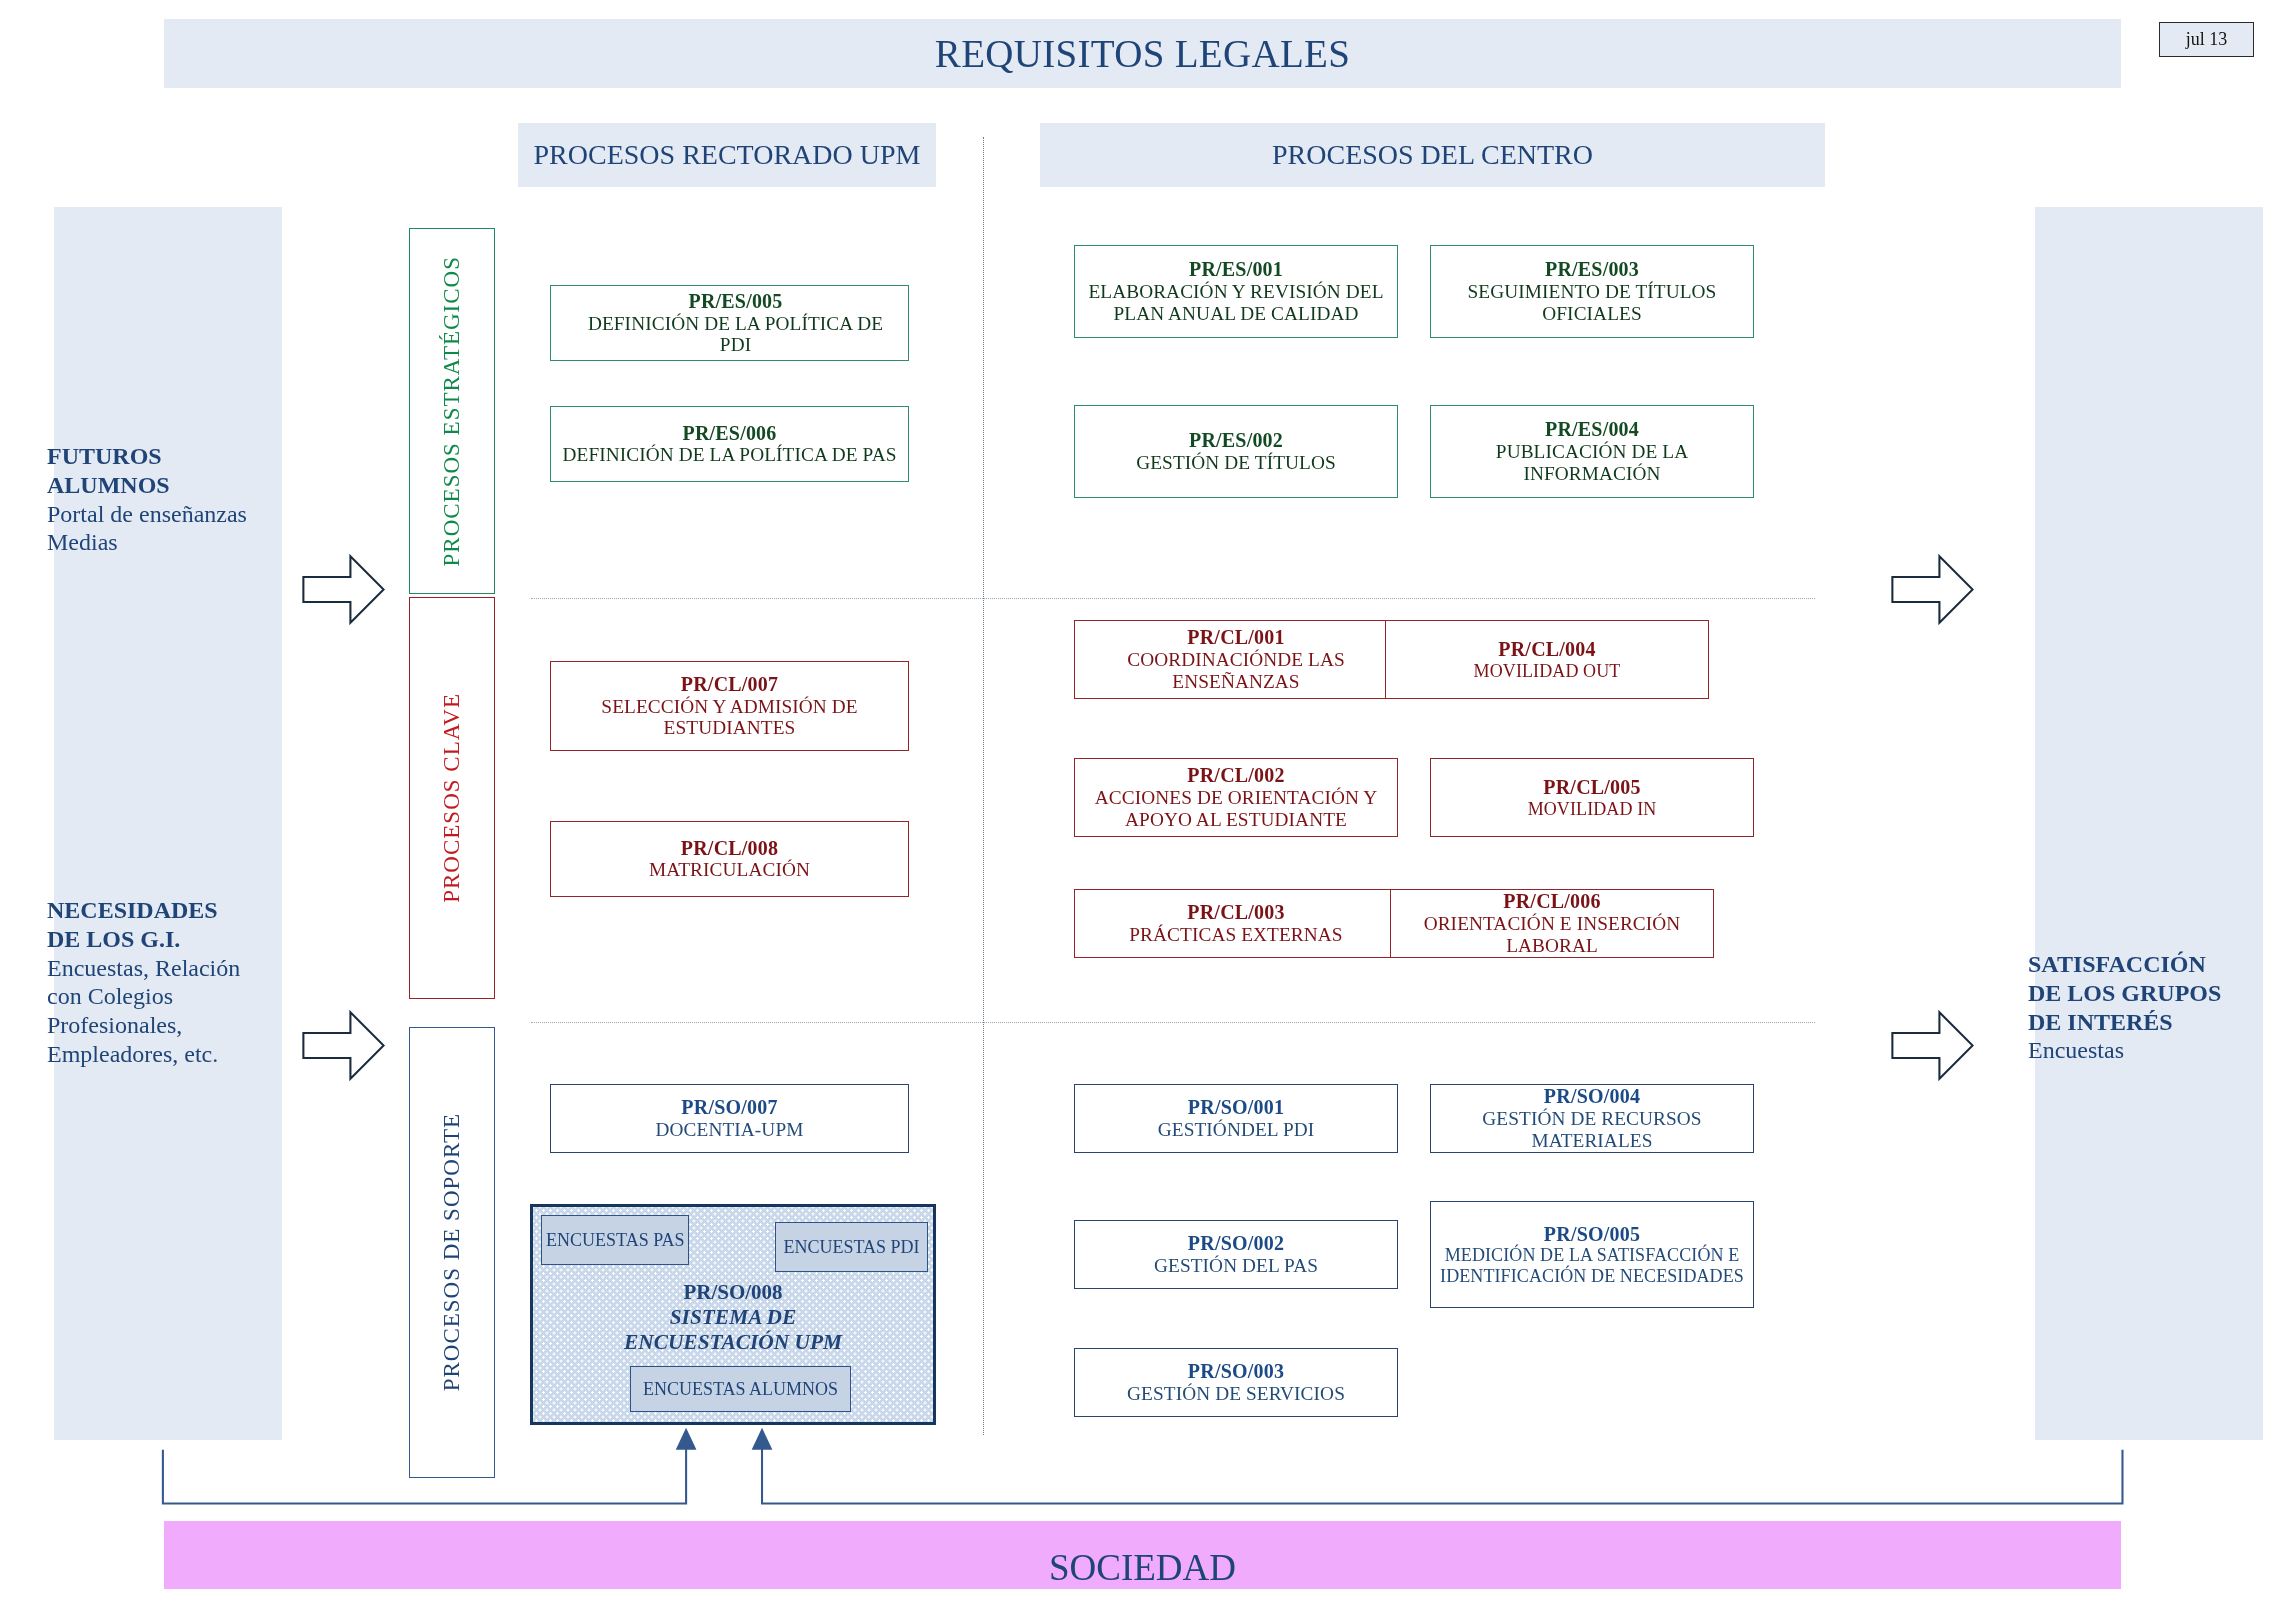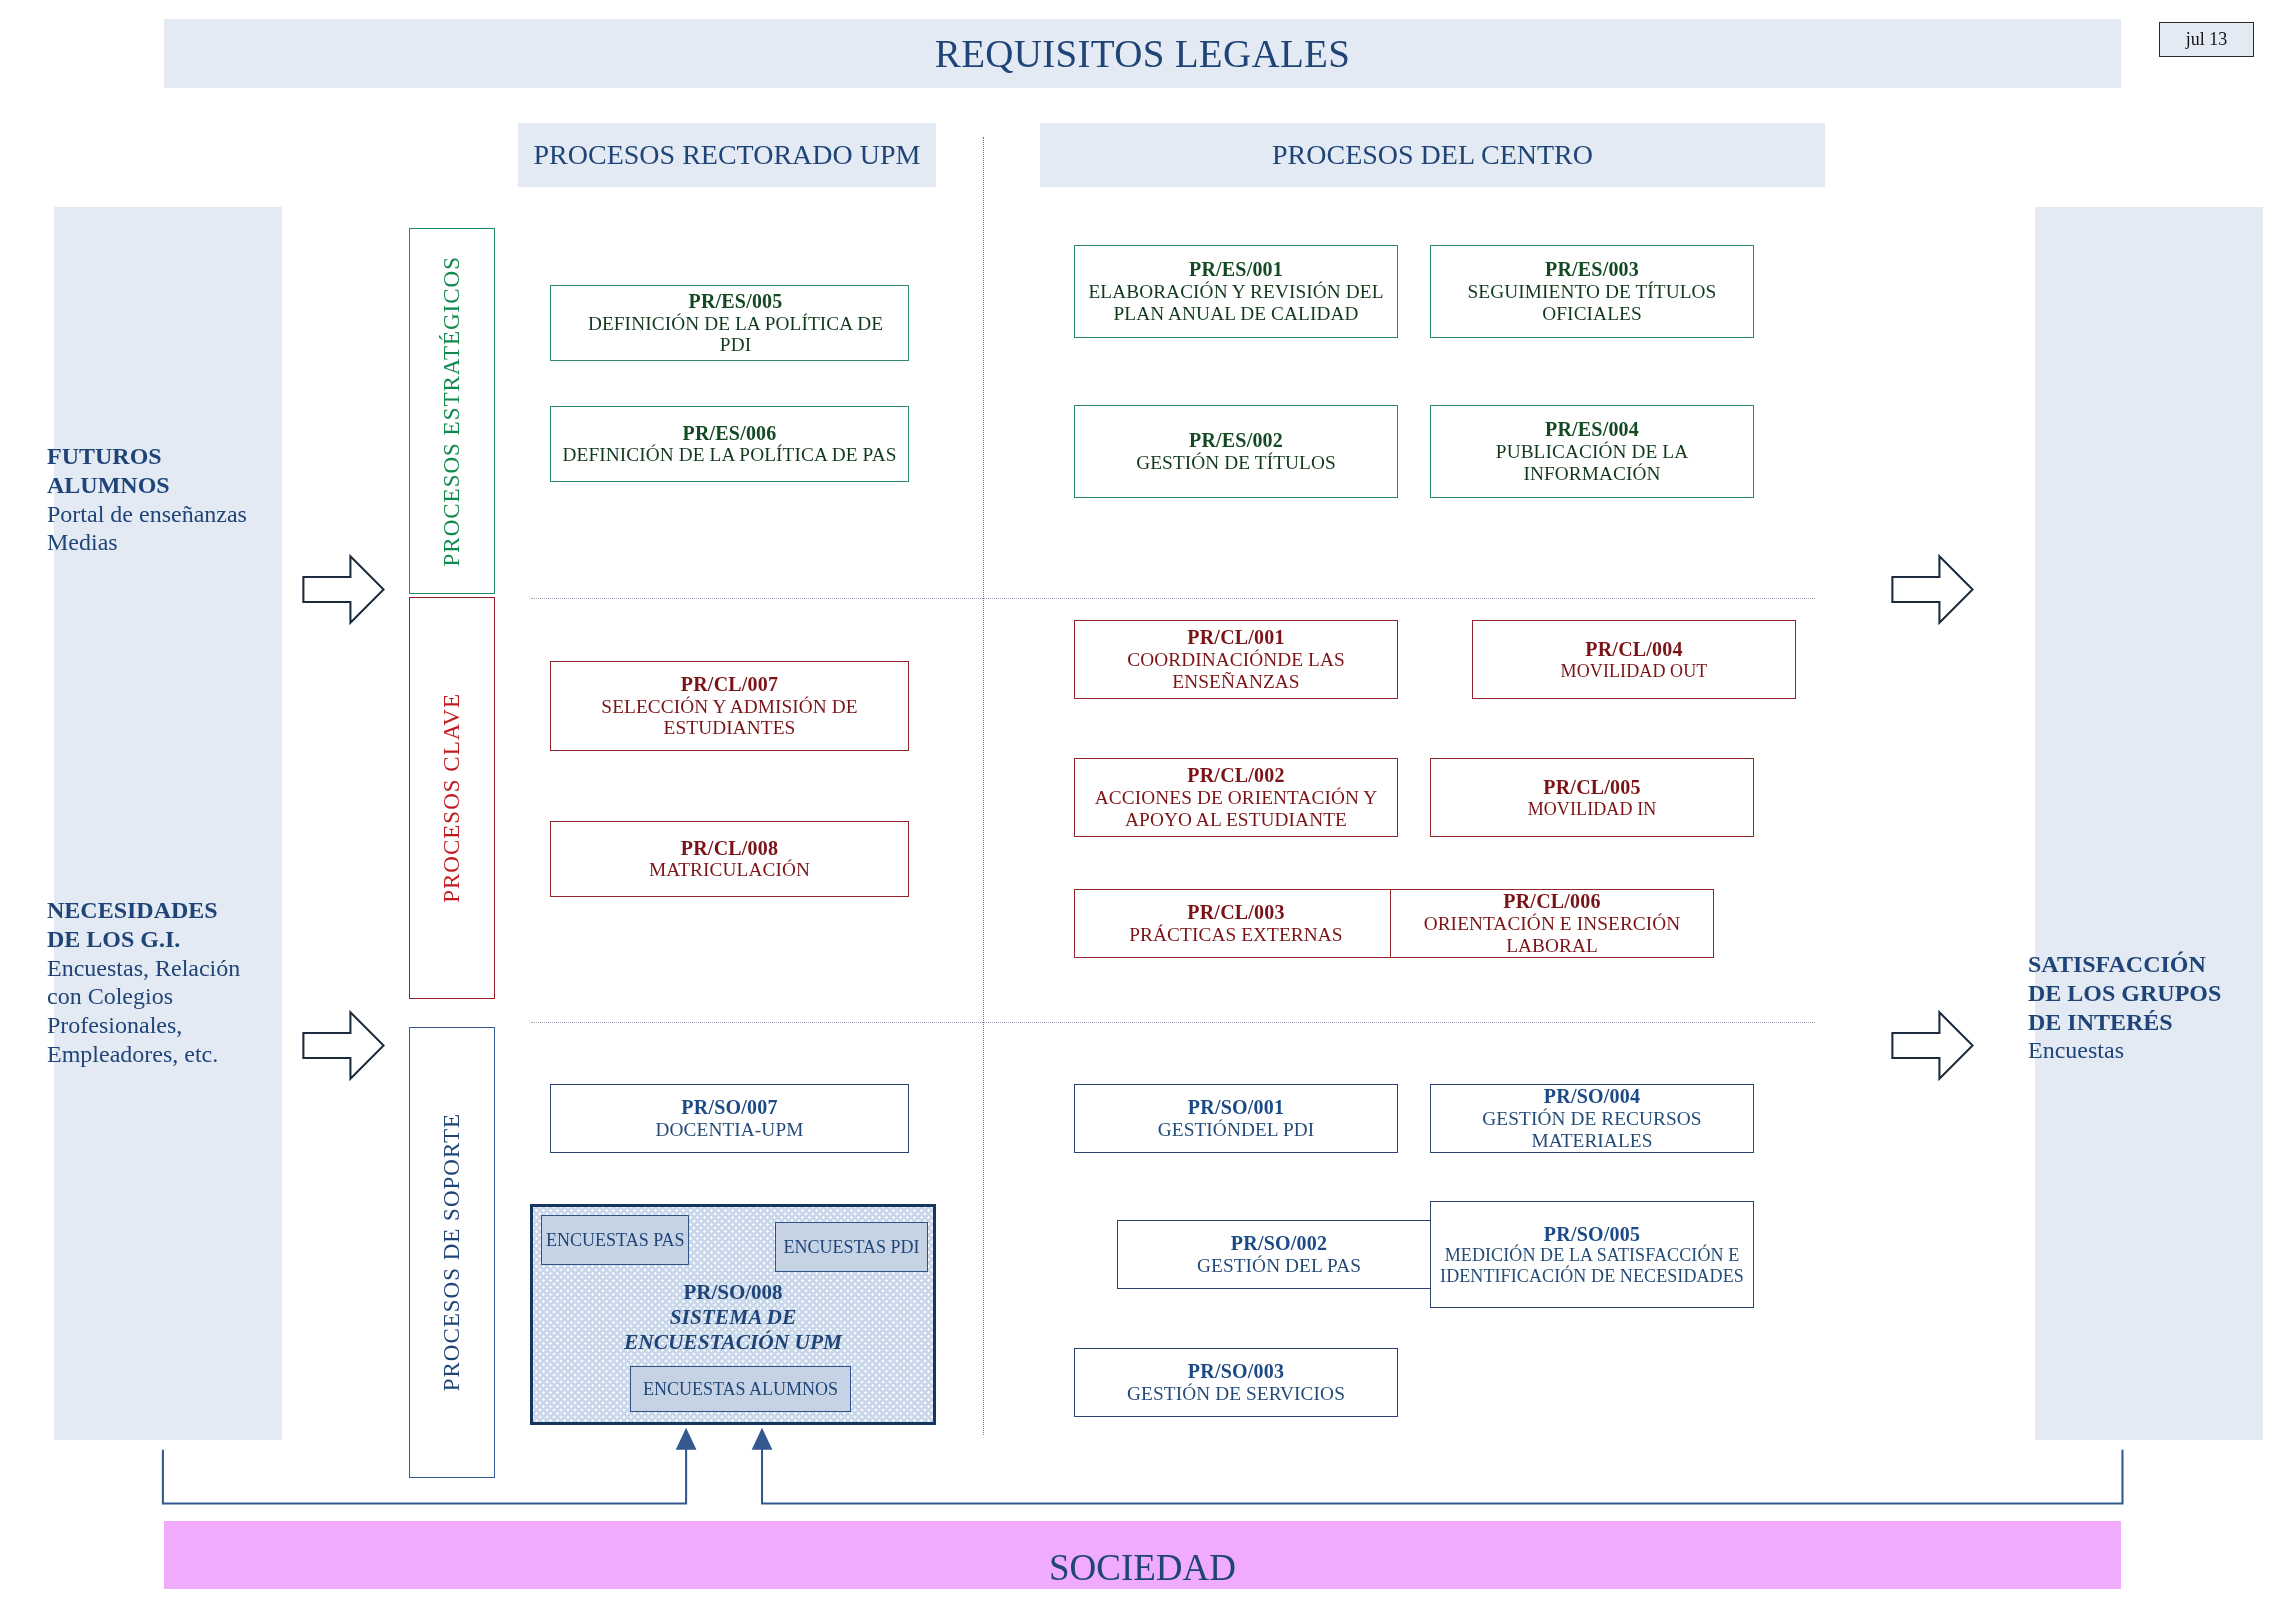--- a/index.html
+++ b/index.html
@@ -269,7 +269,7 @@
     <span class="code">PR/CL/001</span>
     <span class="name">COORDINACIÓNDE LAS ENSEÑANZAS</span>
   </div>
-  <div class="pbox cl" style="left:1472px;top:620px;width:324px;height:79px;">
+  <div class="pbox cl" style="left:1385px;top:620px;width:324px;height:79px;">
     <span class="code">PR/CL/004</span>
     <span class="name sm">MOVILIDAD OUT</span>
   </div>

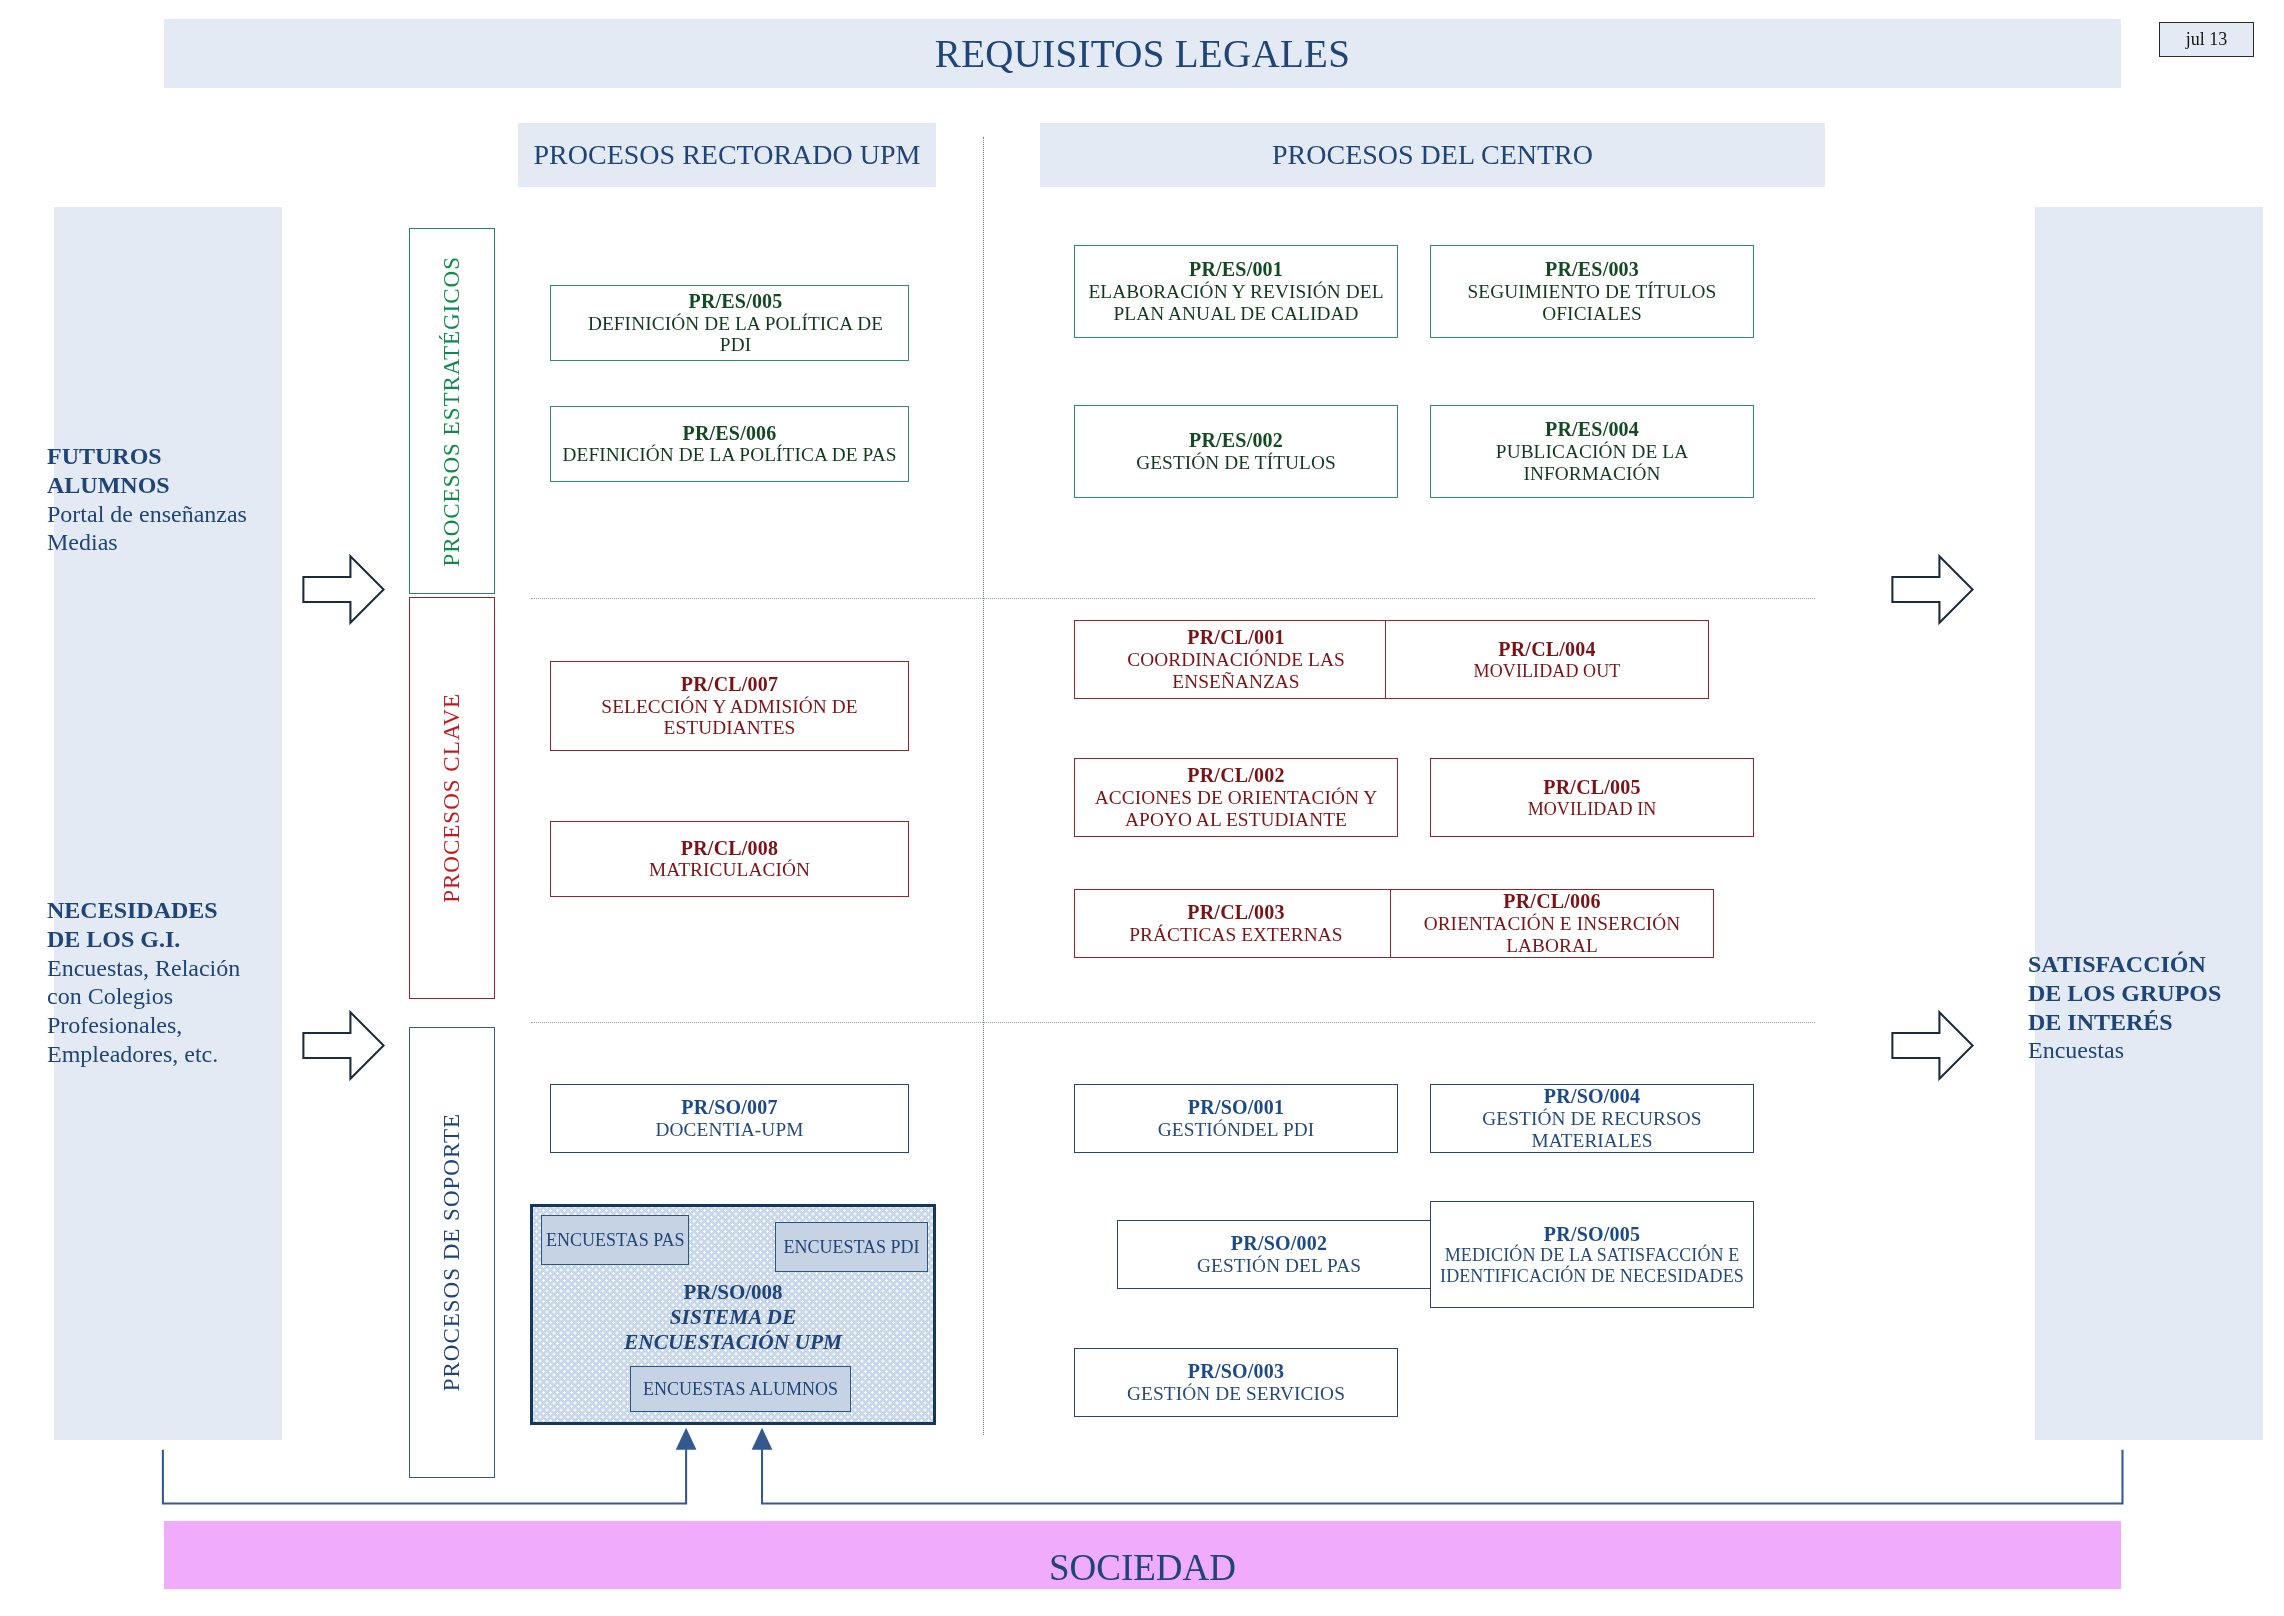--- a/index.html
+++ b/index.html
@@ -303,7 +303,7 @@
     <span class="code">PR/SO/004</span>
     <span class="name">GESTIÓN DE RECURSOS MATERIALES</span>
   </div>
-  <div class="pbox so" style="left:1117px;top:1220px;width:324px;height:69px;">
+  <div class="pbox so" style="left:1074px;top:1220px;width:324px;height:69px;">
     <span class="code">PR/SO/002</span>
     <span class="name">GESTIÓN DEL PAS</span>
   </div>

